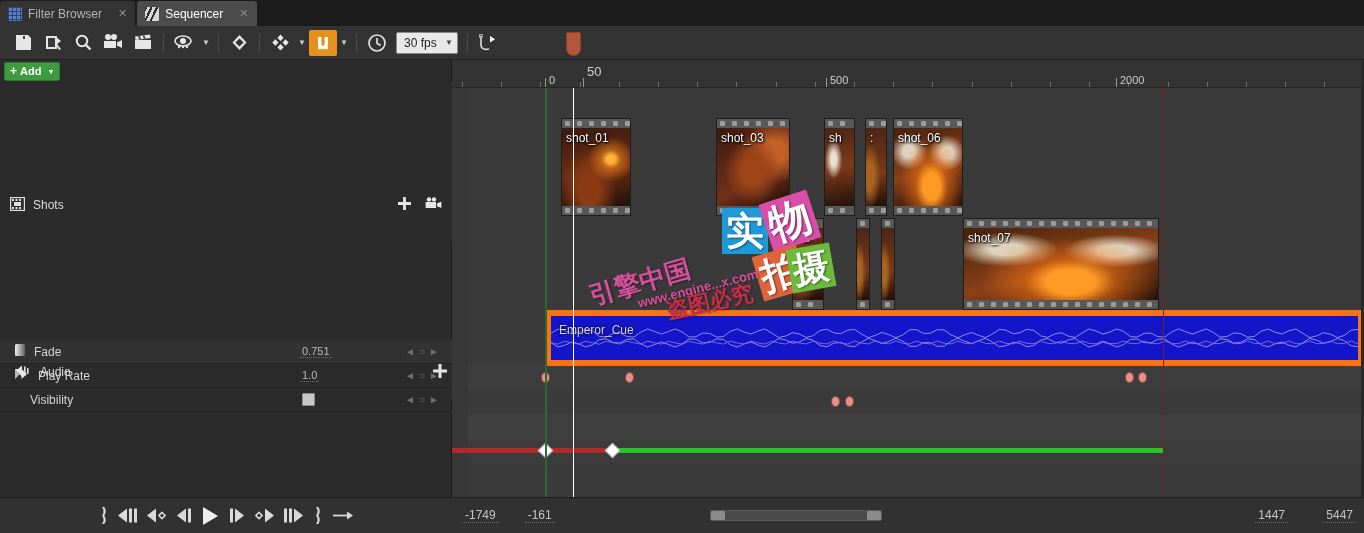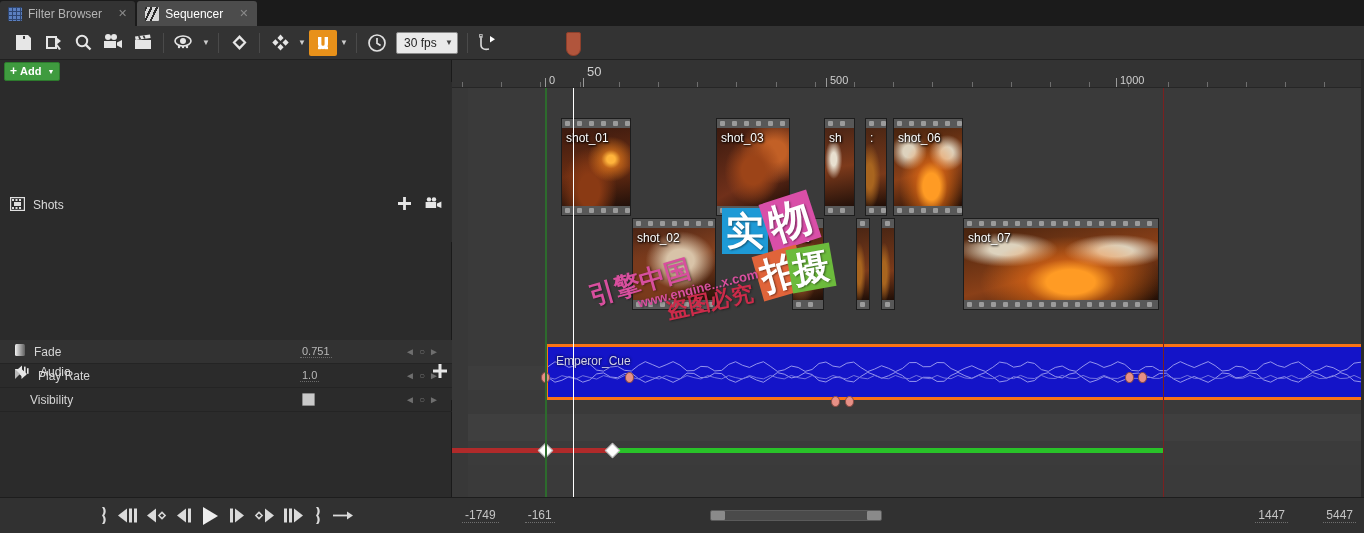--- a/index.html
+++ b/index.html
@@ -452,7 +452,7 @@
         <div class="tick maj" style="left: 374px;"></div>
         <div class="ticklbl" style="left: 378px;">500</div>
         <div class="tick maj" style="left: 664px;"></div>
-        <div class="ticklbl" style="left: 668px;">1000</div>
+        <div class="ticklbl" style="left: 668px;">2000</div>
       </div>
     <div class="workarea">
       <div class="band shots" id="shotsband">

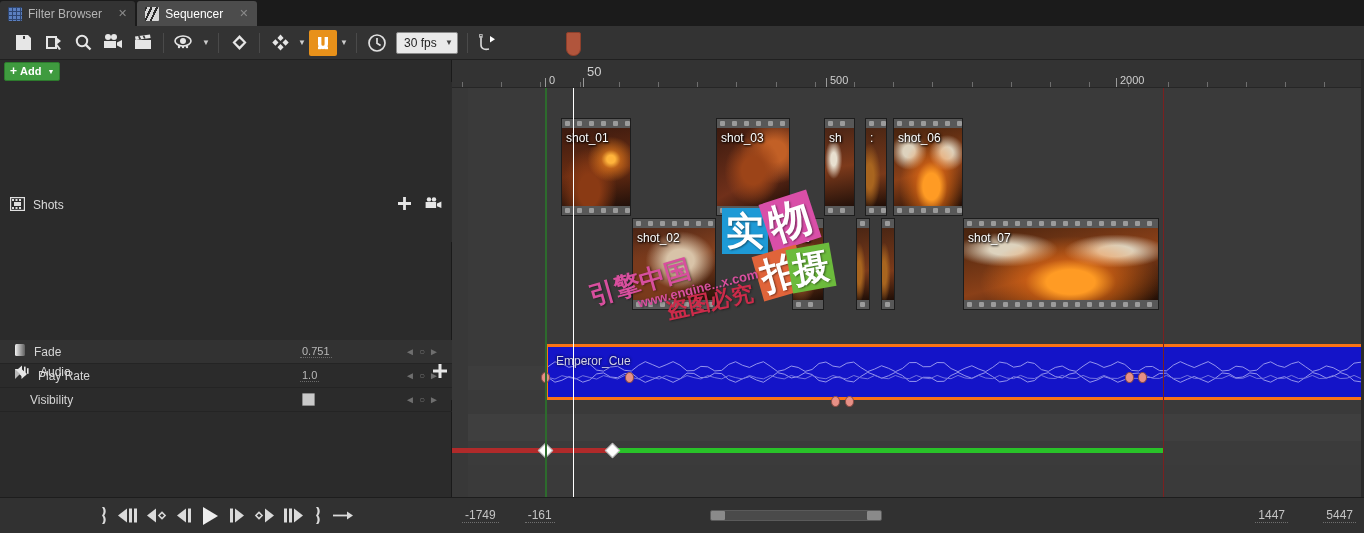--- a/index.html
+++ b/index.html
@@ -540,28 +540,6 @@
             </div>
             <div class="cname">shot_06</div>
           </div>
-          <div class="clip" style="left: 164px; top: 130px; width: 84px; height: 92px;">
-            <div class="thumb th2"></div>
-            <div class="strip t">
-              <i style="left: 3px;"></i>
-              <i style="left: 15px;"></i>
-              <i style="left: 27px;"></i>
-              <i style="left: 39px;"></i>
-              <i style="left: 51px;"></i>
-              <i style="left: 63px;"></i>
-              <i style="left: 75px;"></i>
-            </div>
-            <div class="strip b">
-              <i style="left: 3px;"></i>
-              <i style="left: 15px;"></i>
-              <i style="left: 27px;"></i>
-              <i style="left: 39px;"></i>
-              <i style="left: 51px;"></i>
-              <i style="left: 63px;"></i>
-              <i style="left: 75px;"></i>
-            </div>
-            <div class="cname">shot_02</div>
-          </div>
           <div class="clip" style="left: 324px; top: 130px; width: 32px; height: 92px;">
             <div class="thumb th6"></div>
             <div class="strip t">

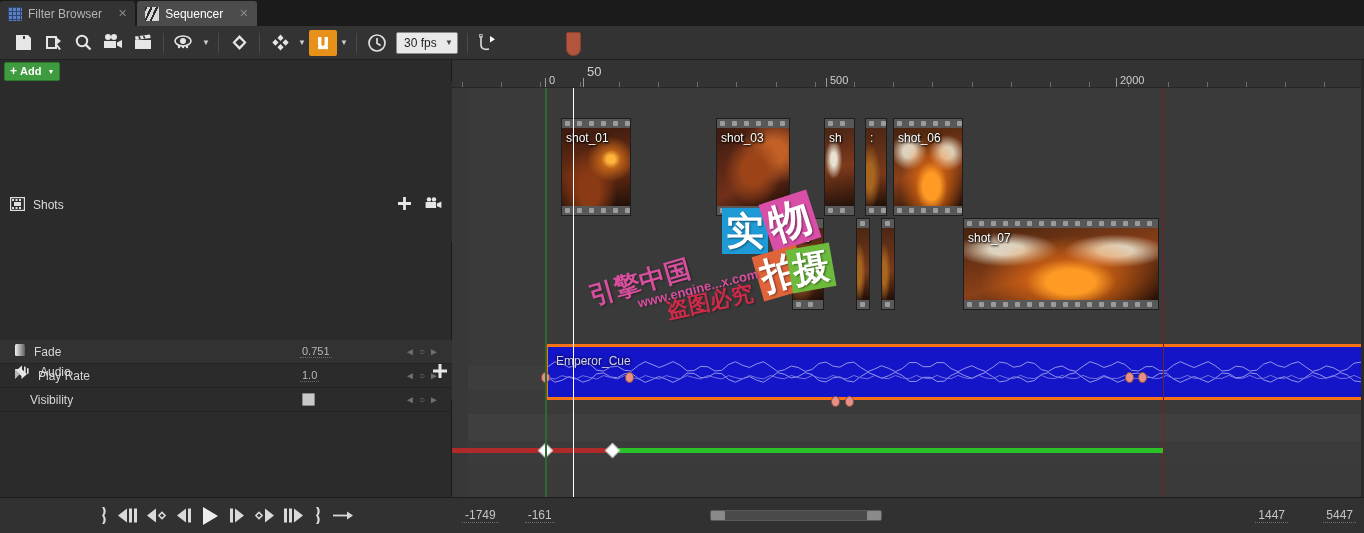--- a/index.html
+++ b/index.html
@@ -161,7 +161,7 @@
 
   
   .audioclip { position:absolute; left:93px; top:222px; width:819px; height:56px;
-    background:#1414c8; border:3px solid #f97316;margin-top:34px; }
+    background:#1414c8; border:6px solid #f97316; }
   .audioclip .aname { position:absolute; left:8px; top:7px; font-size:12px;
     color:#d3d3e8; text-shadow:0 0 3px #000; }
   .wave { position:absolute; left:0; top:0; width:100%; height:100%; }

